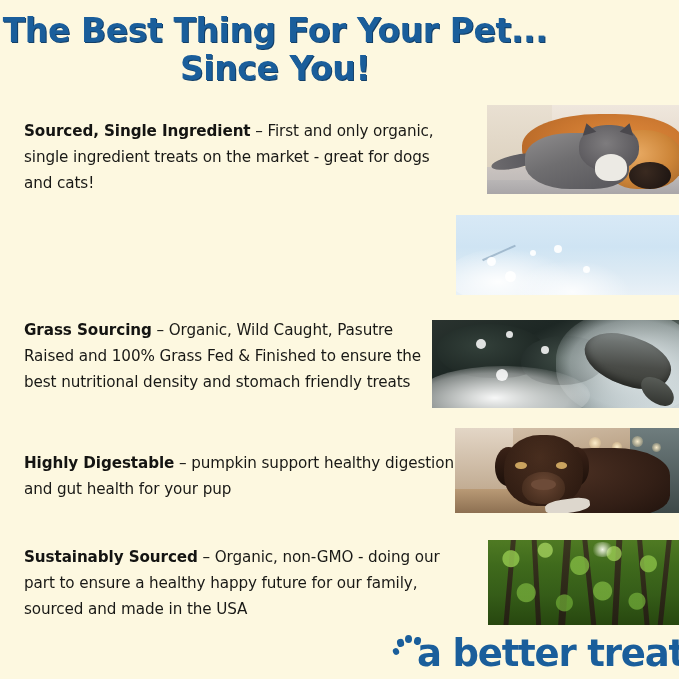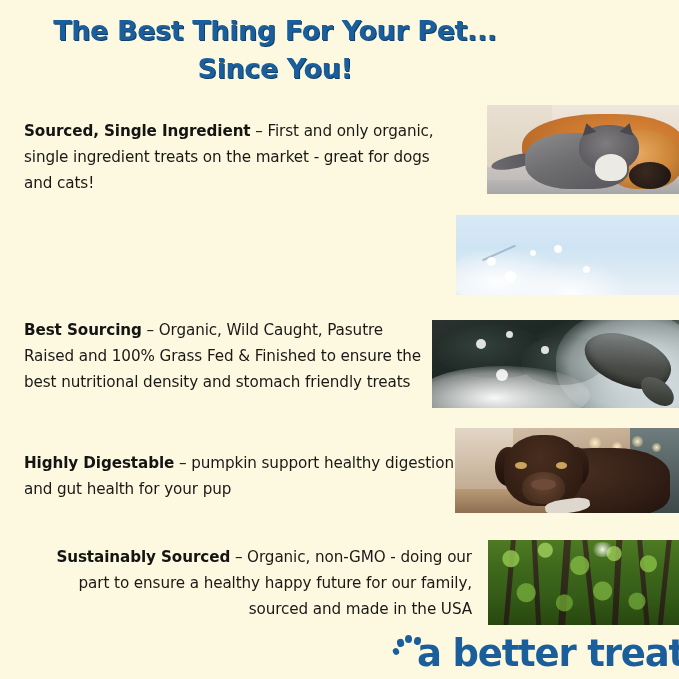--- a/index.html
+++ b/index.html
@@ -33,7 +33,7 @@
     color: #1a5e9b;
     font-family: "DejaVu Sans", sans-serif;
     font-weight: bold;
-    font-size: 27px;
+    font-size: 33px;
     line-height: 38px;
     letter-spacing: -0.4px;
     text-shadow: 1px 1px 0 #123f68;

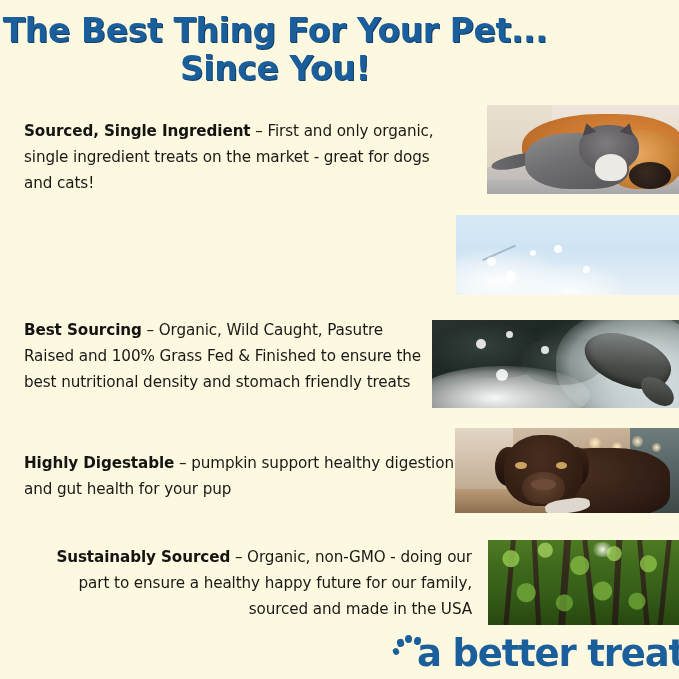--- a/index.html
+++ b/index.html
@@ -360,7 +360,7 @@
 
 
   <div class="bullet b3">
-    <b>Best Sourcing</b><span> – </span><span>Organic, Wild Caught, Pasutre Raised and 100% Grass Fed &amp; Finished to ensure the best nutritional density and stomach friendly  treats</span>
+    <b>Grass Sourcing</b><span> – </span><span>Organic, Wild Caught, Pasutre Raised and 100% Grass Fed &amp; Finished to ensure the best nutritional density and stomach friendly  treats</span>
   </div>
 
   <div class="bullet b4">

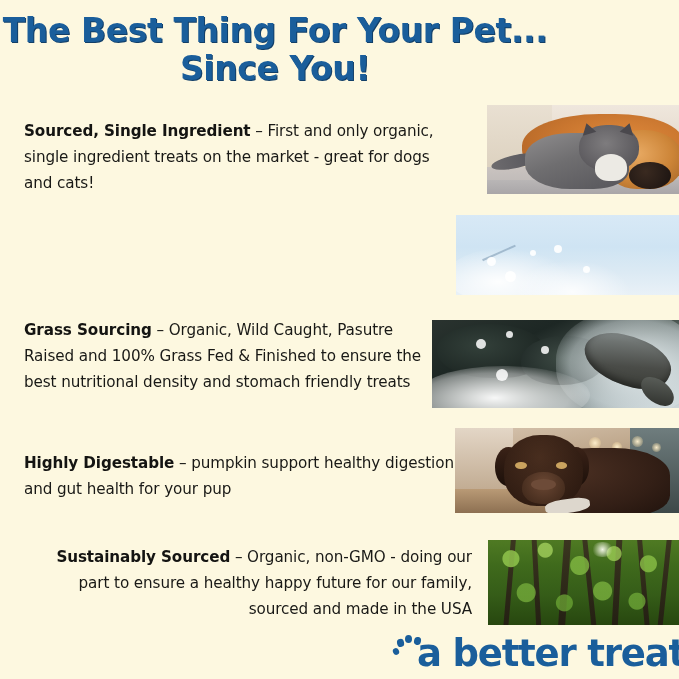--- a/index.html
+++ b/index.html
@@ -57,7 +57,7 @@
   .b2 { left: 24px; top: 231px; width: 424px; }
   .b3 { left: 24px; top: 317px; width: 400px; }
   .b4 { left: 24px; top: 450px; width: 430px; }
-  .b5 { left: 24px; top: 544px; width: 448px; text-align: right; }
+  .b5 { left: 24px; top: 544px; width: 448px; }
 
   
   .photo {

